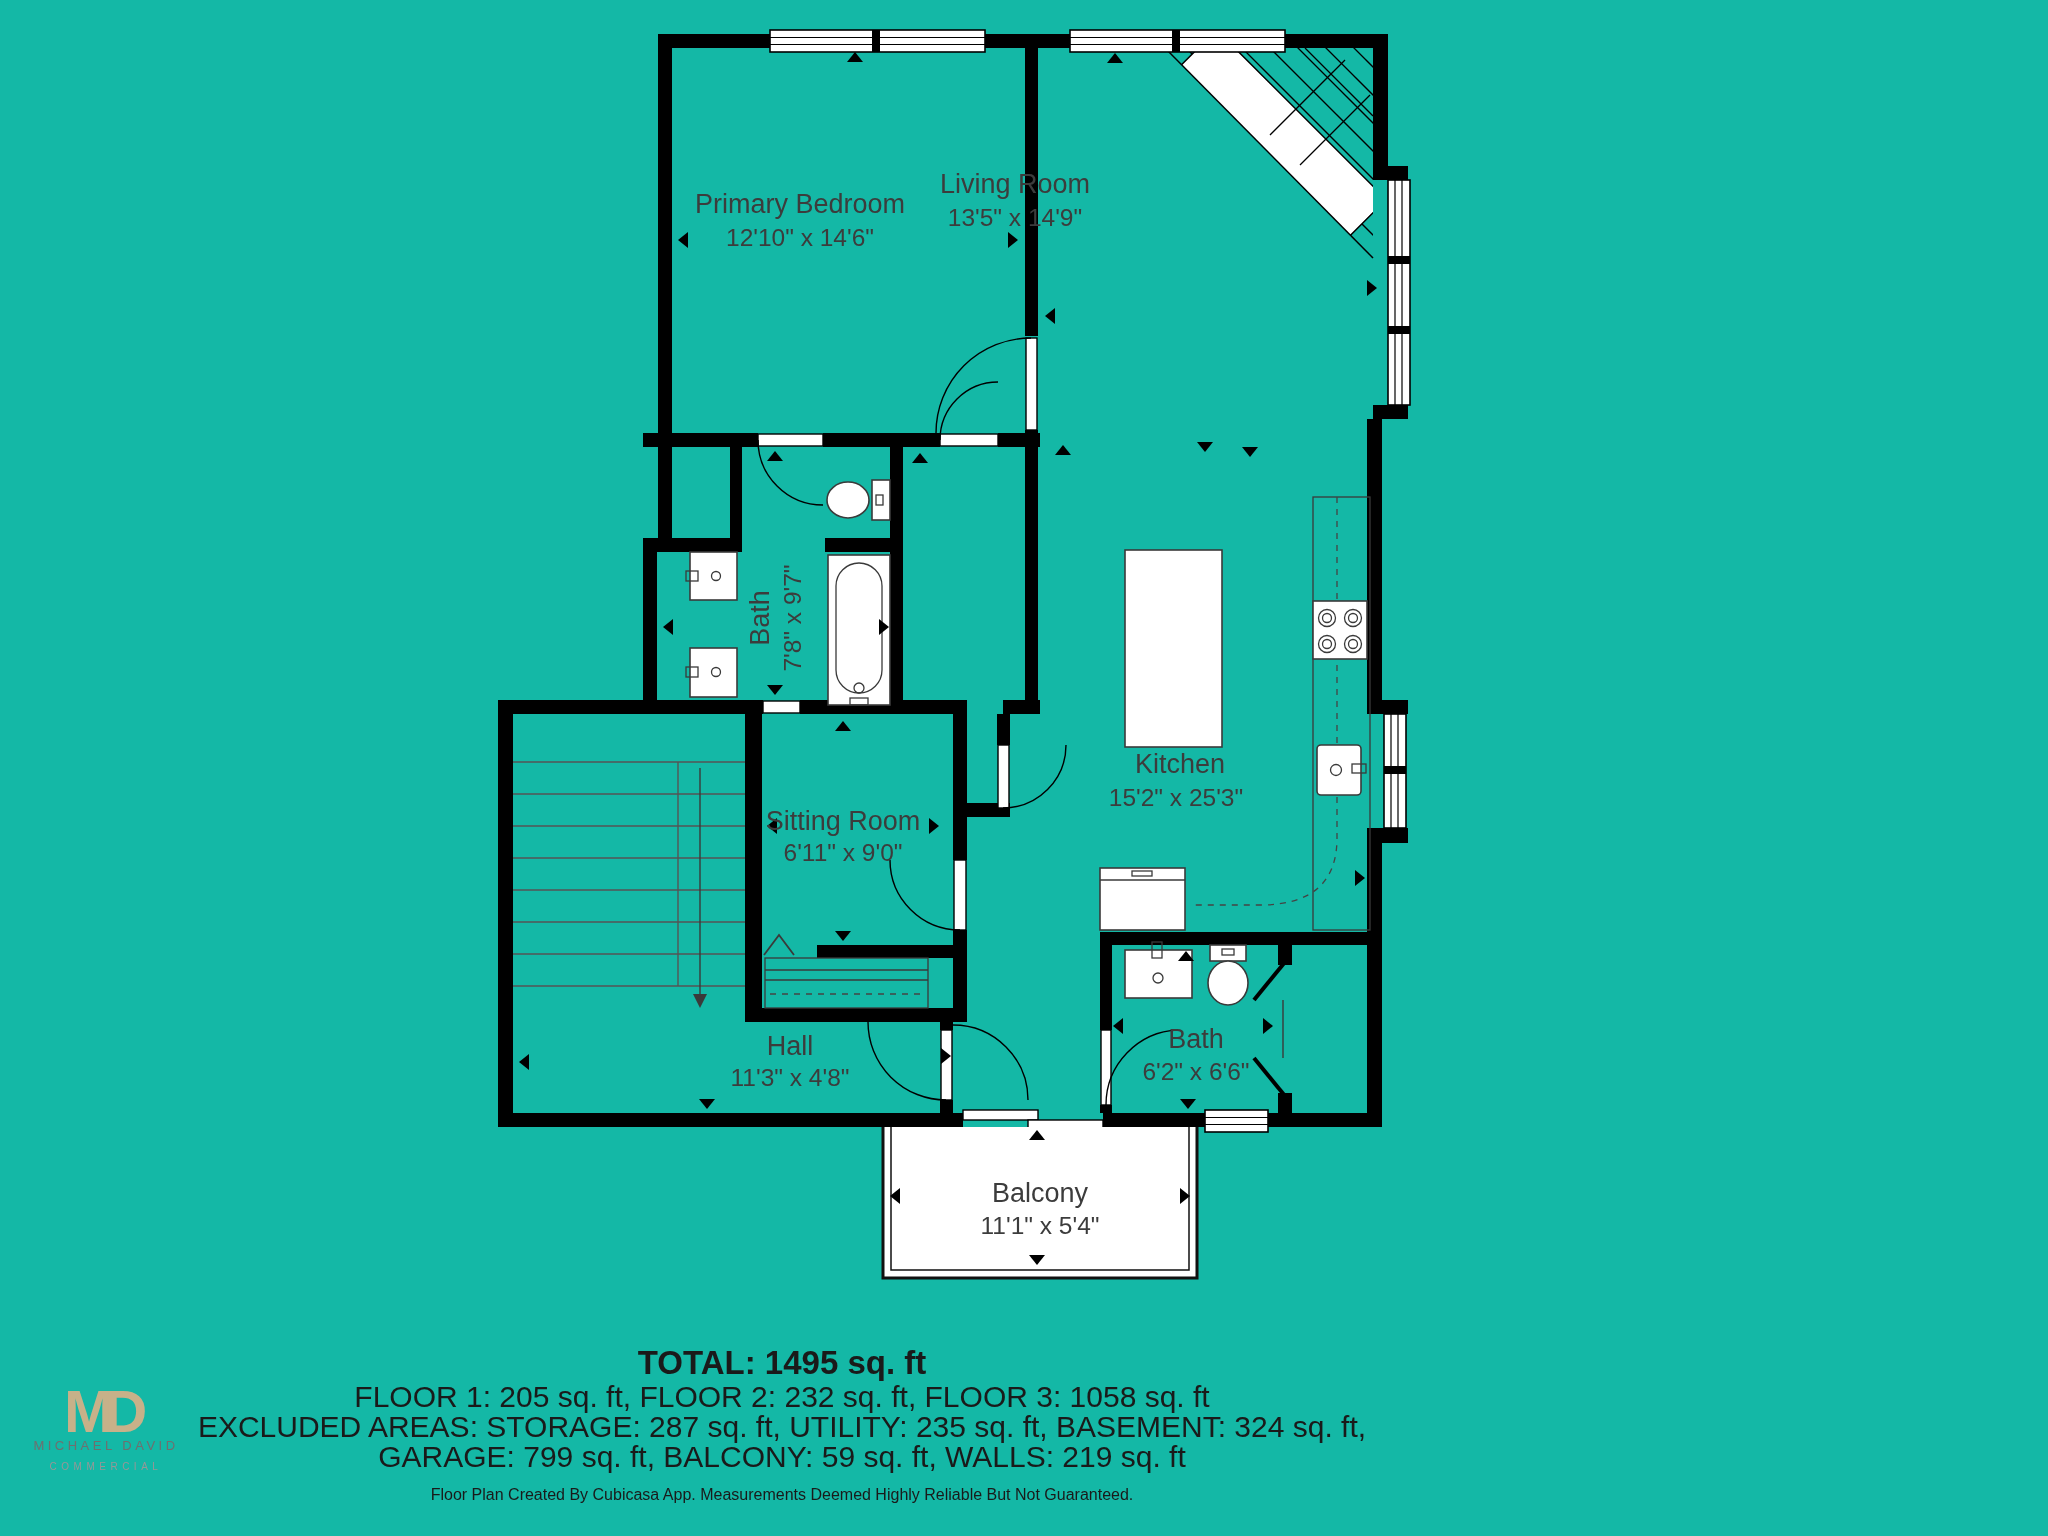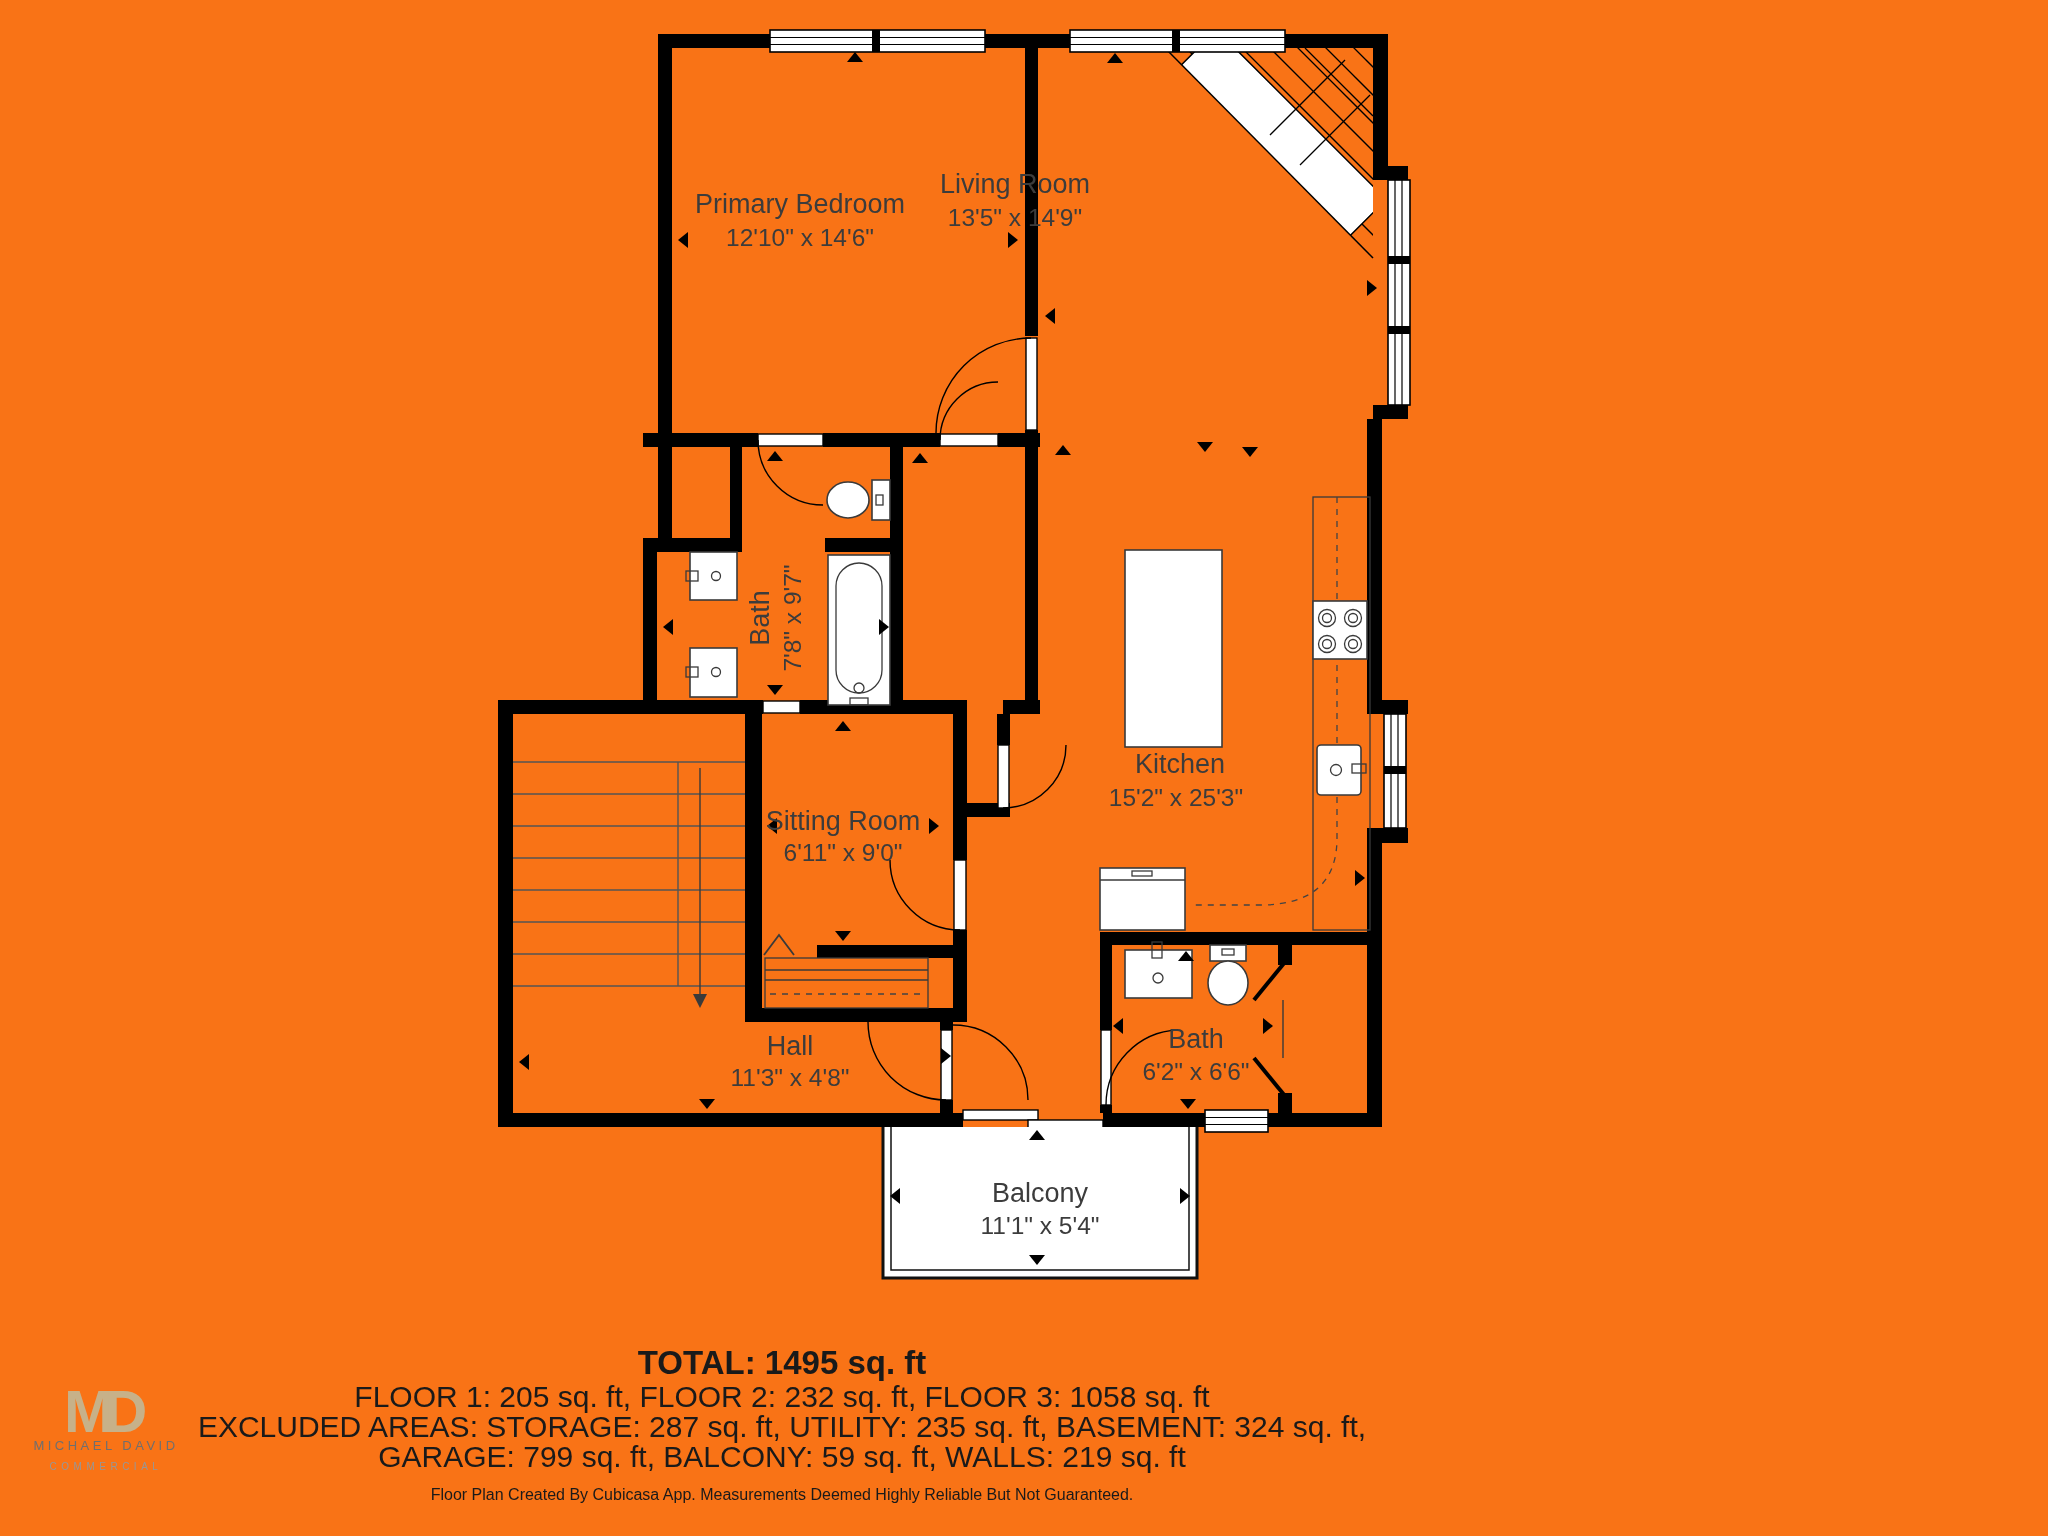--- a/index.html
+++ b/index.html
@@ -3,7 +3,7 @@
 <meta charset="utf-8">
 <style>
   html,body{margin:0;padding:0;background:#ffffff;}
-  .page{position:relative;width:2048px;height:1536px;background:#f97316;overflow:hidden;}
+  .page{position:relative;width:2048px;height:1536px;background:#14b8a6;overflow:hidden;}
   svg text{font-family:"Liberation Sans","DejaVu Sans",sans-serif;fill:#3c3c3c;}
   .rn{font-size:27px;}
   .rd{font-size:24.5px;}

